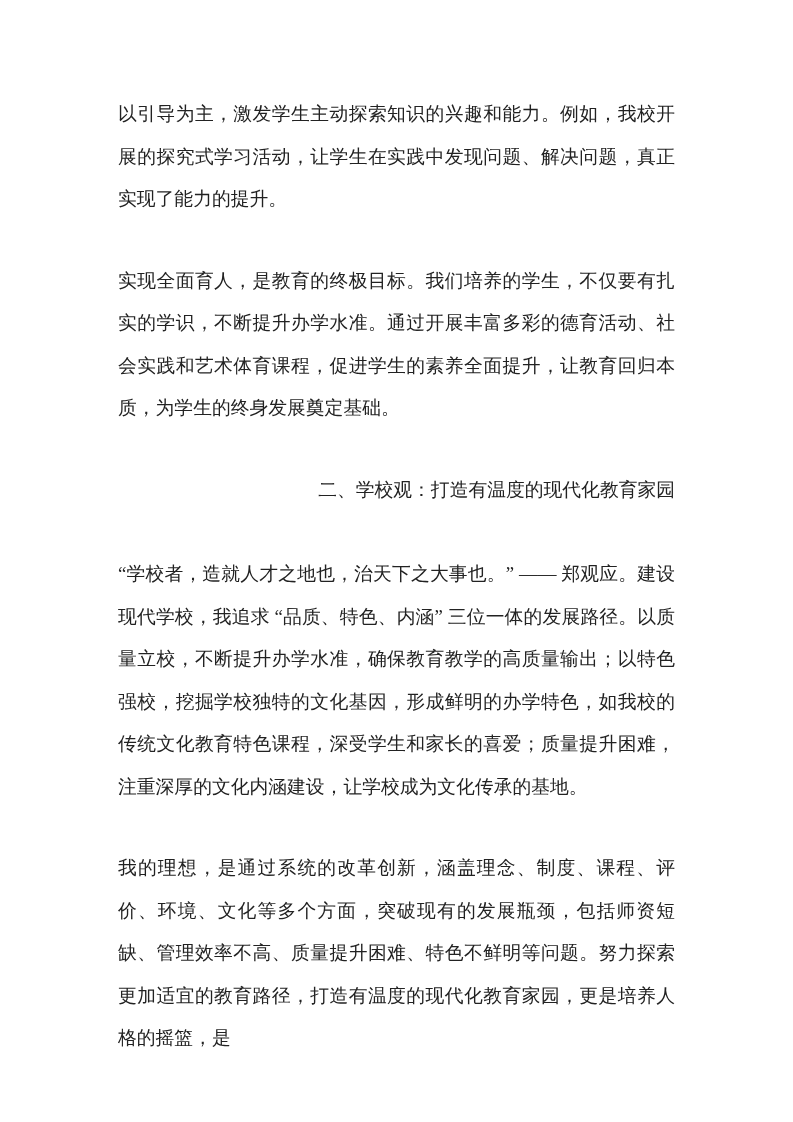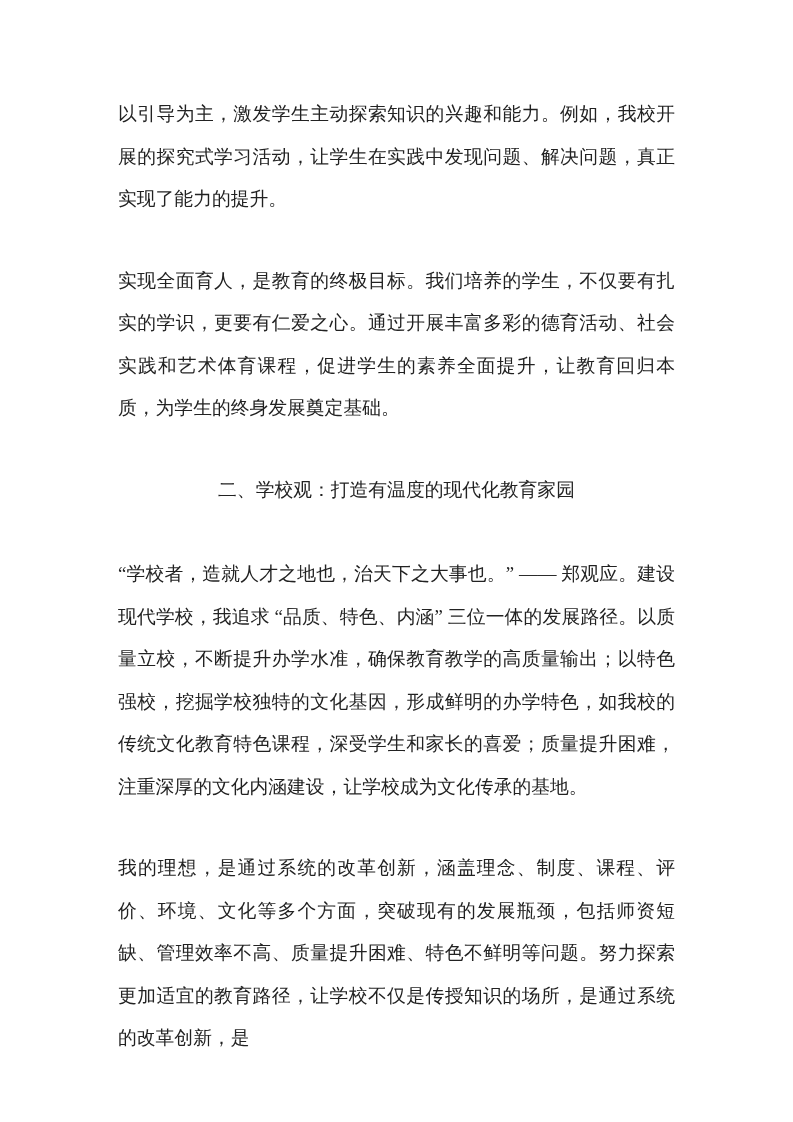--- a/index.html
+++ b/index.html
@@ -43,7 +43,7 @@
 
 <div class="doc-page">
   <p>以引导为主，激发学生主动探索知识的兴趣和能力。例如，我校开展的探究式学习活动，让学生在实践中发现问题、解决问题，真正实现了能力的提升。</p>
-  <p>实现全面育人，是教育的终极目标。我们培养的学生，不仅要有扎实的学识，更要有仁爱之心。通过开展丰富多彩的德育活动、社会实践和艺术体育课程，促进学生的素养全面提升，让教育回归本质，为学生的终身发展奠定基础。</p>
+  <p>实现全面育人，是教育的终极目标。我们培养的学生，不仅要有扎实的学识，不断提升办学水准。通过开展丰富多彩的德育活动、社会实践和艺术体育课程，促进学生的素养全面提升，让教育回归本质，为学生的终身发展奠定基础。</p>
   <h2>二、学校观：打造有温度的现代化教育家园</h2>
   <p>“学校者，造就人才之地也，治天下之大事也。” —— 郑观应。建设现代学校，我追求 “品质、特色、内涵” 三位一体的发展路径。以质量立校，不断提升办学水准，确保教育教学的高质量输出；以特色强校，挖掘学校独特的文化基因，形成鲜明的办学特色，如我校的传统文化教育特色课程，深受学生和家长的喜爱；质量提升困难，注重深厚的文化内涵建设，让学校成为文化传承的基地。</p>
   <p>我的理想，是通过系统的改革创新，涵盖理念、制度、课程、评价、环境、文化等多个方面，突破现有的发展瓶颈，包括师资短缺、管理效率不高、质量提升困难、特色不鲜明等问题。努力探索更加适宜的教育路径，让学校不仅是传授知识的场所，是通过系统的改革创新，是</p>

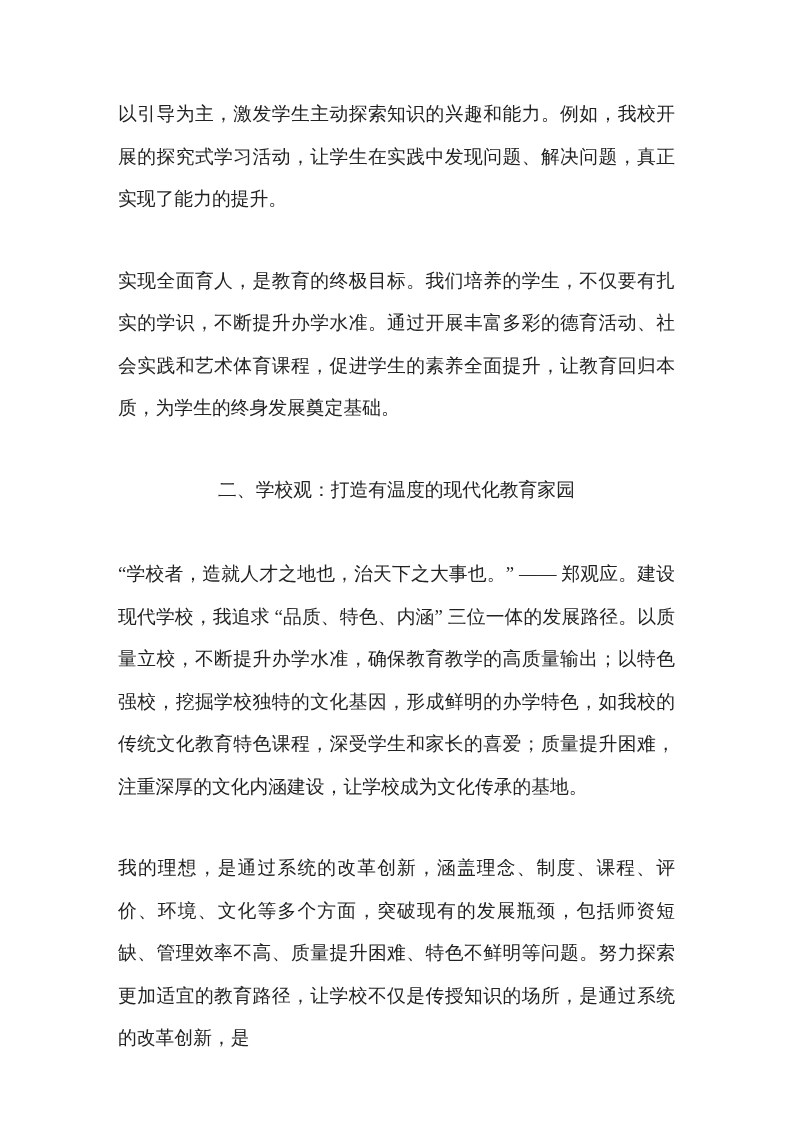--- a/index.html
+++ b/index.html
@@ -35,7 +35,7 @@
   }
   .doc-page h2 {
     margin: 0 0 42px 0;
-    text-align: center;
+    text-align: right;
   }
 </style>
 </head>

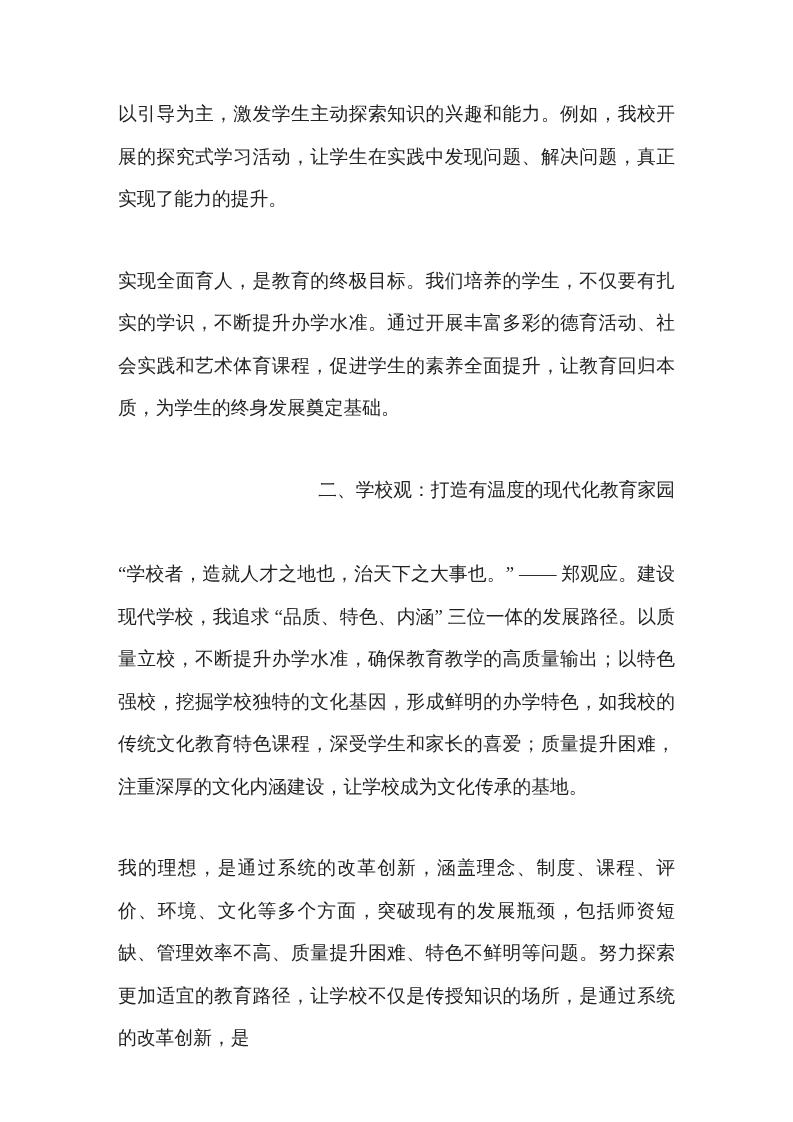--- a/index.html
+++ b/index.html
@@ -46,7 +46,7 @@
   <p>实现全面育人，是教育的终极目标。我们培养的学生，不仅要有扎实的学识，不断提升办学水准。通过开展丰富多彩的德育活动、社会实践和艺术体育课程，促进学生的素养全面提升，让教育回归本质，为学生的终身发展奠定基础。</p>
   <h2>二、学校观：打造有温度的现代化教育家园</h2>
   <p>“学校者，造就人才之地也，治天下之大事也。” —— 郑观应。建设现代学校，我追求 “品质、特色、内涵” 三位一体的发展路径。以质量立校，不断提升办学水准，确保教育教学的高质量输出；以特色强校，挖掘学校独特的文化基因，形成鲜明的办学特色，如我校的传统文化教育特色课程，深受学生和家长的喜爱；质量提升困难，注重深厚的文化内涵建设，让学校成为文化传承的基地。</p>
-  <p>我的理想，是通过系统的改革创新，涵盖理念、制度、课程、评价、环境、文化等多个方面，突破现有的发展瓶颈，包括师资短缺、管理效率不高、质量提升困难、特色不鲜明等问题。努力探索更加适宜的教育路径，让学校不仅是传授知识的场所，是通过系统的改革创新，是</p>
+  <p>我的理想，是通过系统的改革创新，涵盖理念、制度、课程、评价、环境、文化等多个方面，突破现有的发展瓶颈，包括师资短缺、管理效率不高、质量提升困难、特色不鲜明等问题。努力探索更加适宜的教育路径，打造有温度的现代化教育家园，更是培养人格的摇篮，是</p>
 </div>
 
 </body></html>

